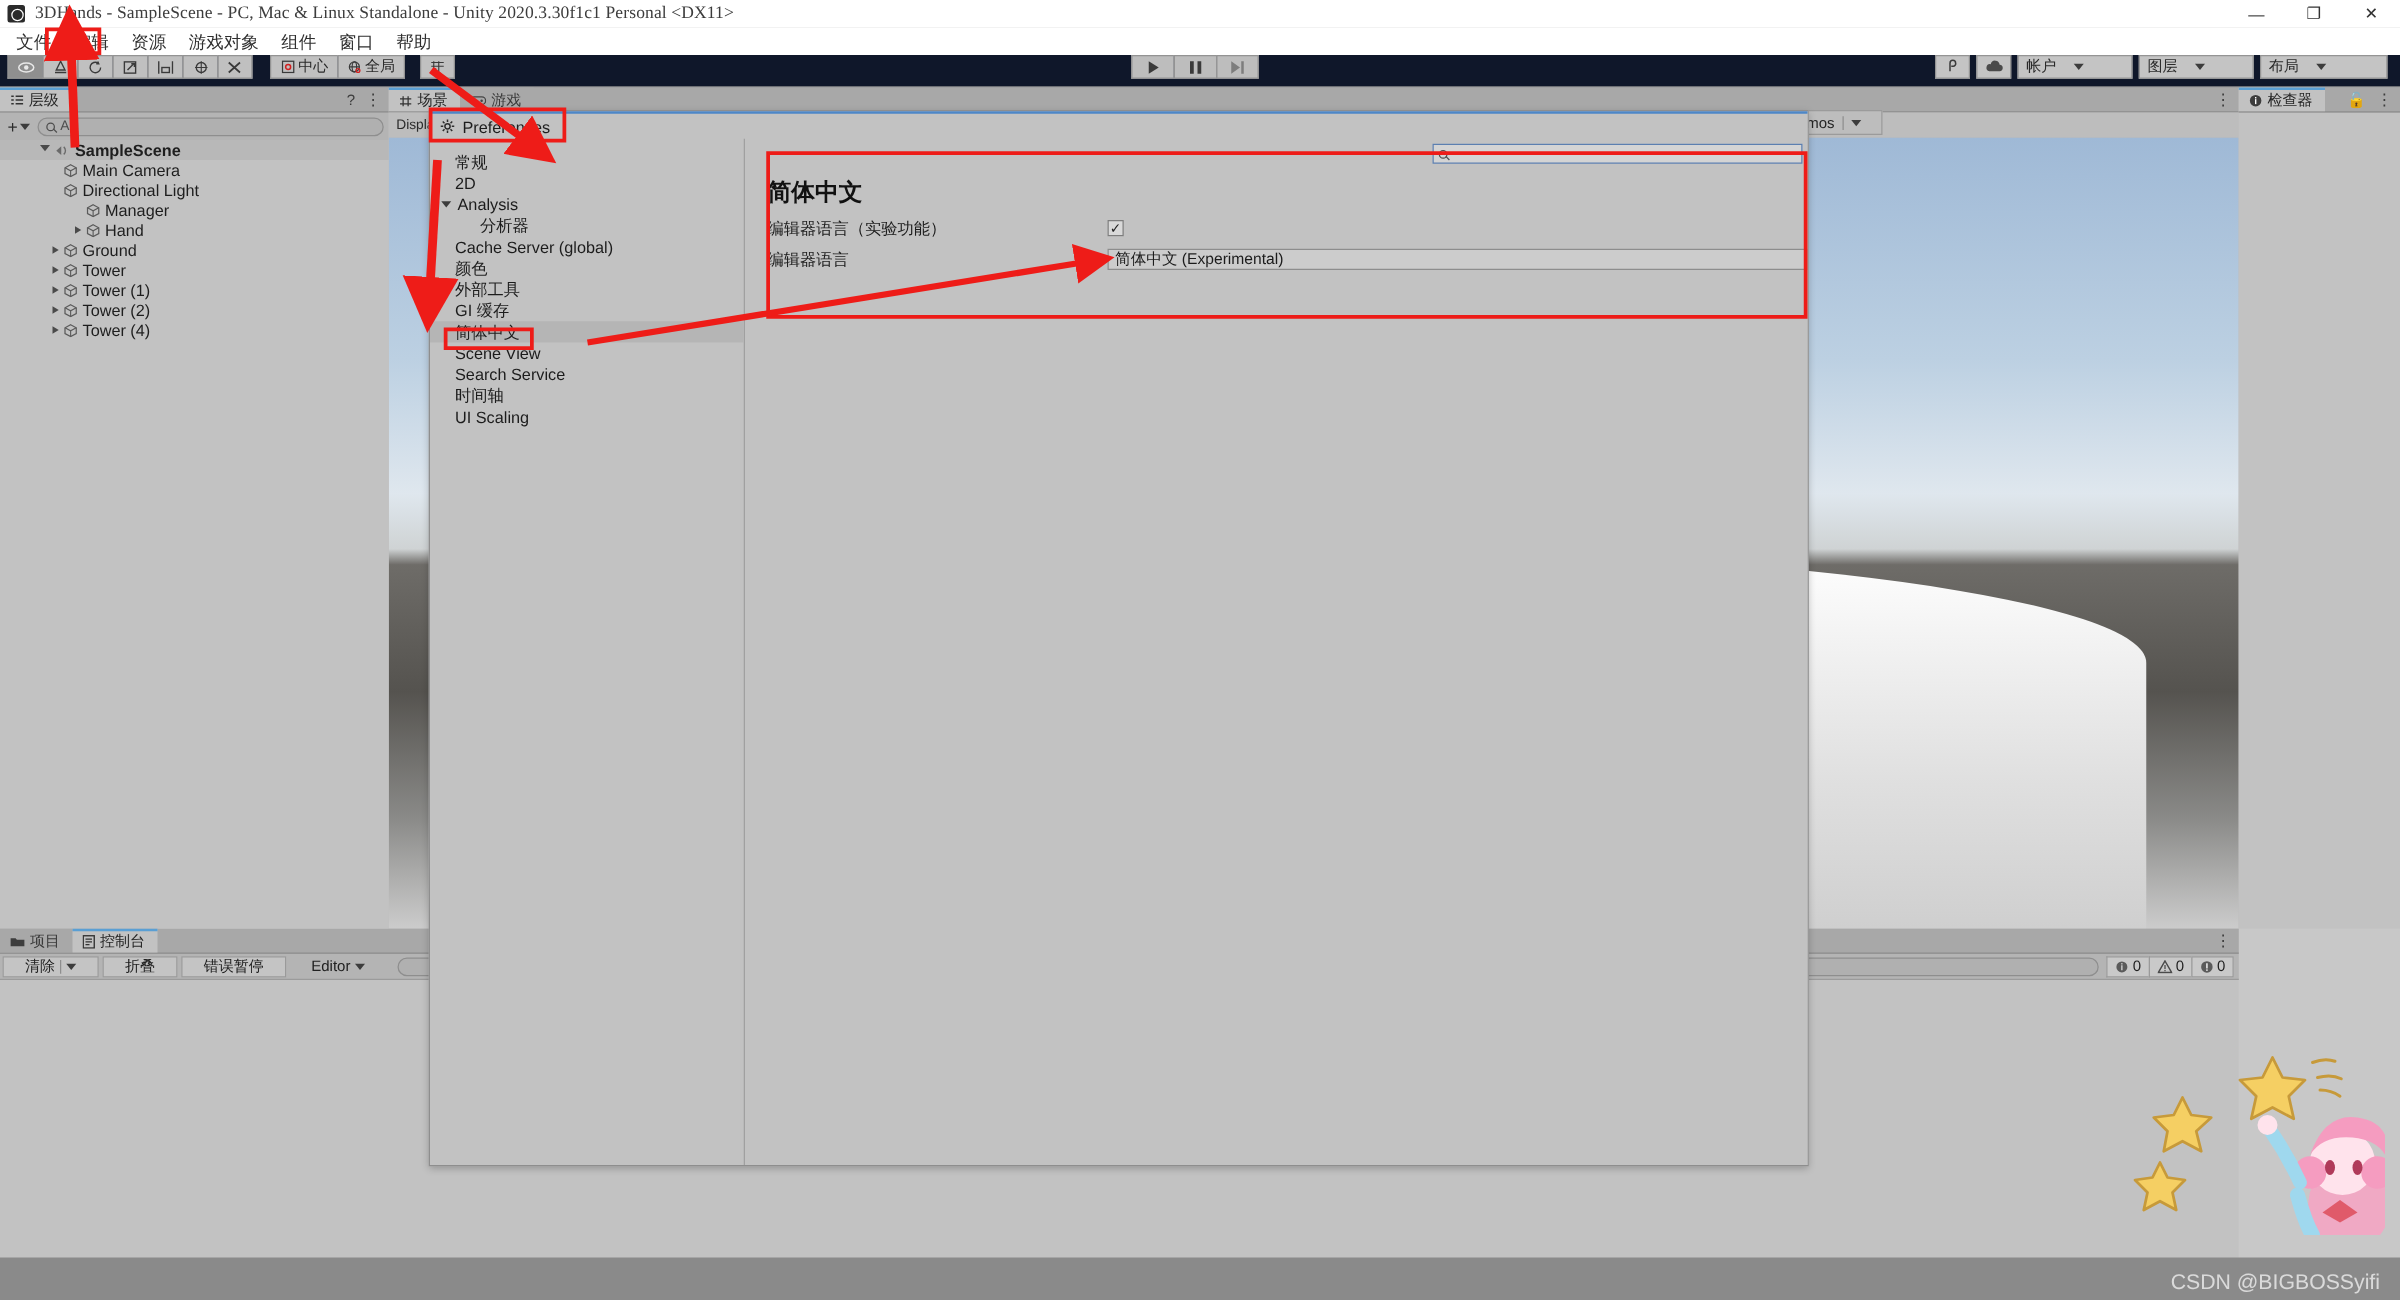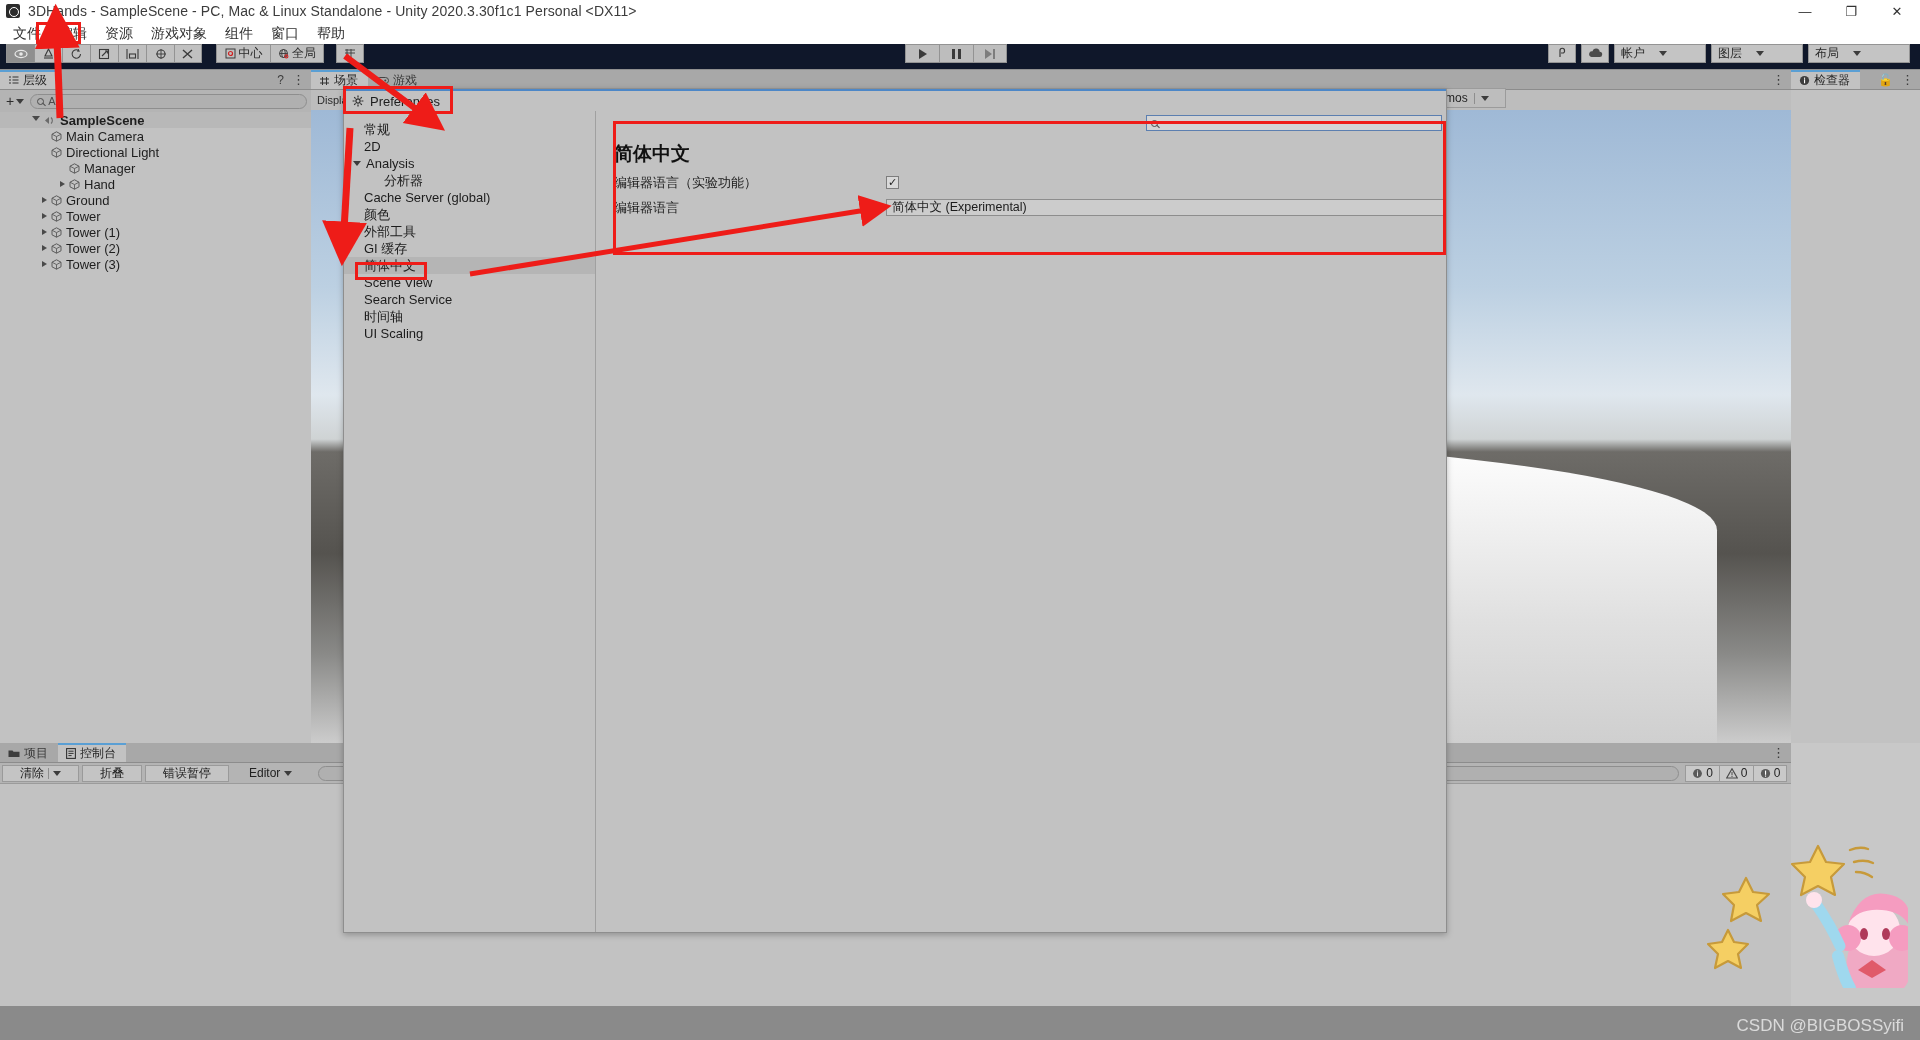--- a/index.html
+++ b/index.html
@@ -24,7 +24,7 @@
     content:""; position:absolute; left:3px; top:3px; width:8px; height:8px;
     border:1.5px solid #ffffff; border-radius:50%;
   }
-  .titlebar .title-text { font-size: 14px; color: #3c3c3c; letter-spacing: 0.1px; }
+  .titlebar .title-text { font-size: 14px; color: #3c3c3c; letter-spacing: 0.1px; font-family: Liberation Serif, serif; }
   .winbtns { position: absolute; right: 0; top: 0; height: 22px; display: flex; }
   .winbtn { width: 46px; height: 22px; display:flex; align-items:center; justify-content:center;
             font-size: 13px; color: #333; }

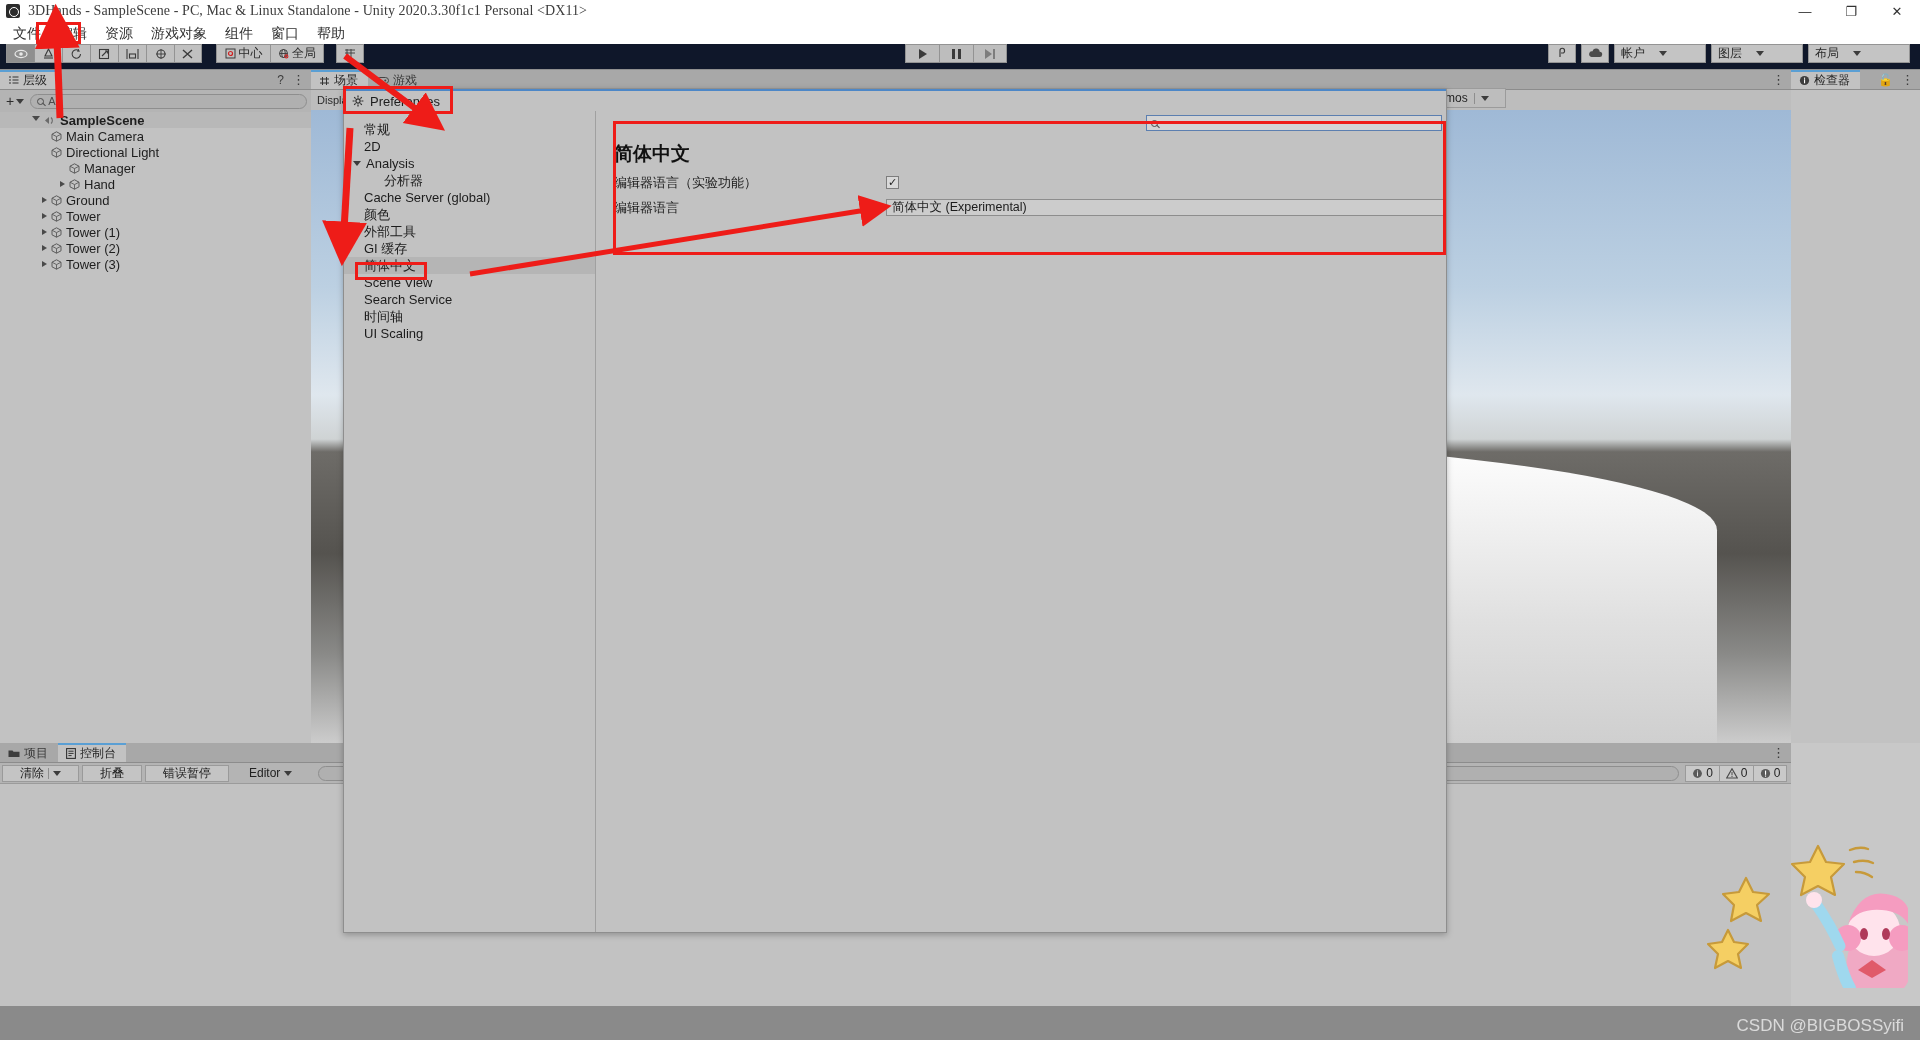--- a/index.html
+++ b/index.html
@@ -425,7 +425,7 @@
               <path d="M5.5 0.8 L10 3.2 L10 7.8 L5.5 10.2 L1 7.8 L1 3.2 Z" fill="none" stroke="#5b5b5b" stroke-width="1"></path>
               <path d="M1 3.2 L5.5 5.6 L10 3.2 M5.5 5.6 V10.2" fill="none" stroke="#5b5b5b" stroke-width="0.9"></path>
             </svg>
-            <span>Tower (3)</span>
+            <span>Tower (4)</span>
           </div>
         </div>
     </div>

